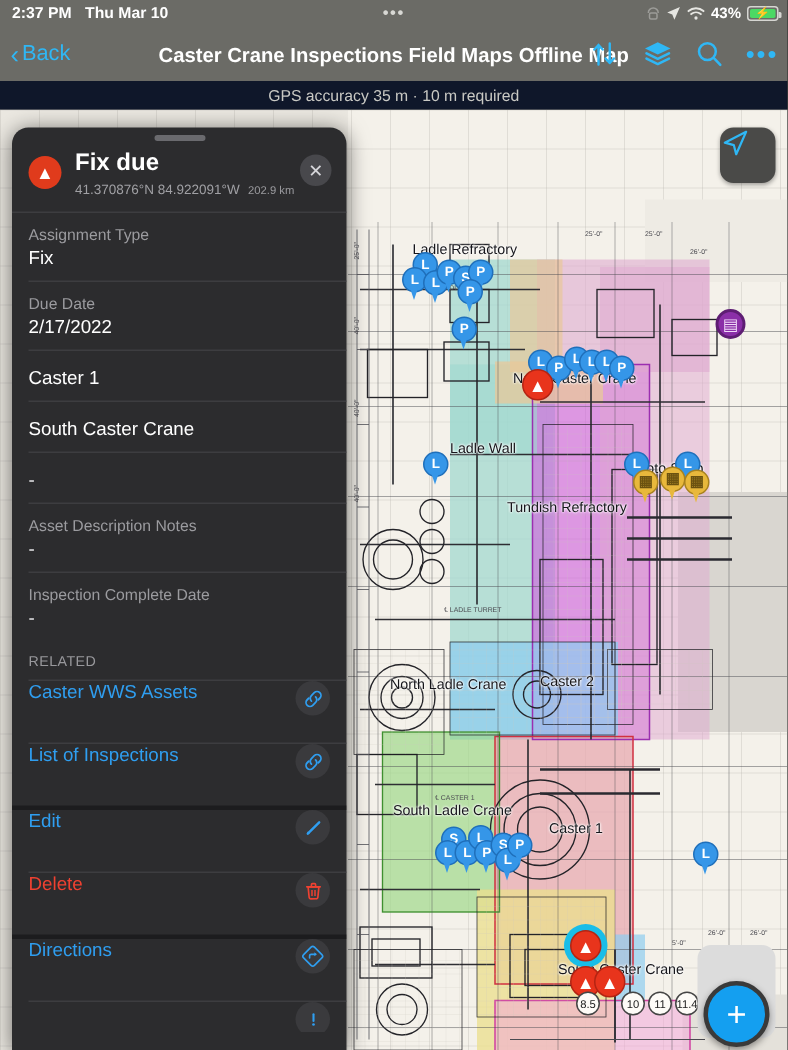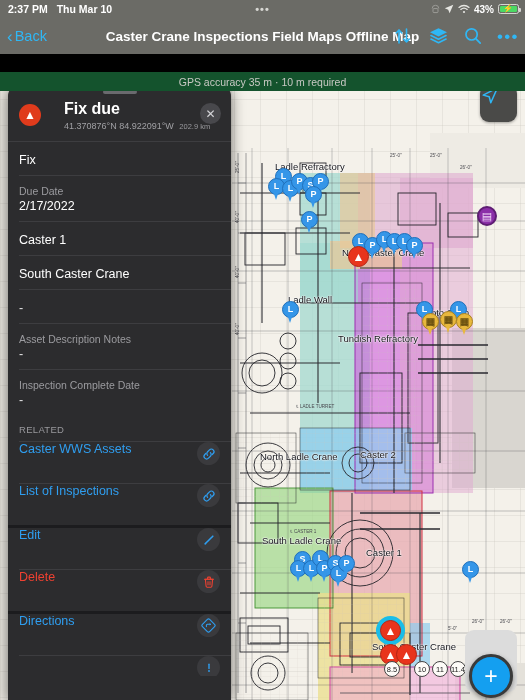--- a/index.html
+++ b/index.html
@@ -58,8 +58,8 @@
   
   .gpsbar {
     position:absolute; top:54px; left:0; width:525px; height:19px;
-    background:#14532d; color:#c9c9c4; font-size:10.5px;
-    display:flex; align-items:center; justify-content:center; z-index:39;margin-top:18px;
+    background:#0f172a; color:#c9c9c4; font-size:10.5px;
+    display:flex; align-items:center; justify-content:center; z-index:39;
   }
 
   

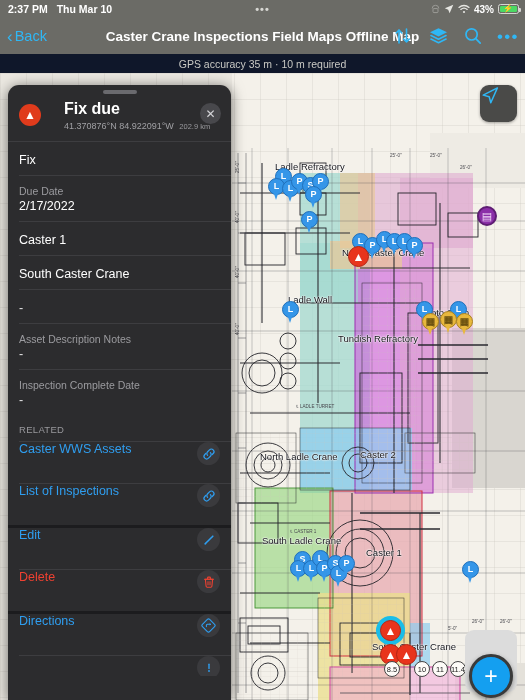--- a/index.html
+++ b/index.html
@@ -139,7 +139,7 @@
     flex:0 0 auto; margin-top:4px;
   }
   .pop-badge .tri { color:#fff; font-size:12px; line-height:1; font-weight:bold; }
-  .pop-titlewrap { margin-left:23px; flex:1; min-width:0; }
+  .pop-titlewrap { margin-left:9px; flex:1; min-width:0; }
   .pop-title { color:#fff; font-size:16px; font-weight:bold; line-height:1.15; }
   .pop-sub { color:#a0a0a4; font-size:9px; margin-top:3px; white-space:nowrap; }
   .pop-sub .dist { font-size:7.5px; color:#9a9a9e; margin-left:3px; }

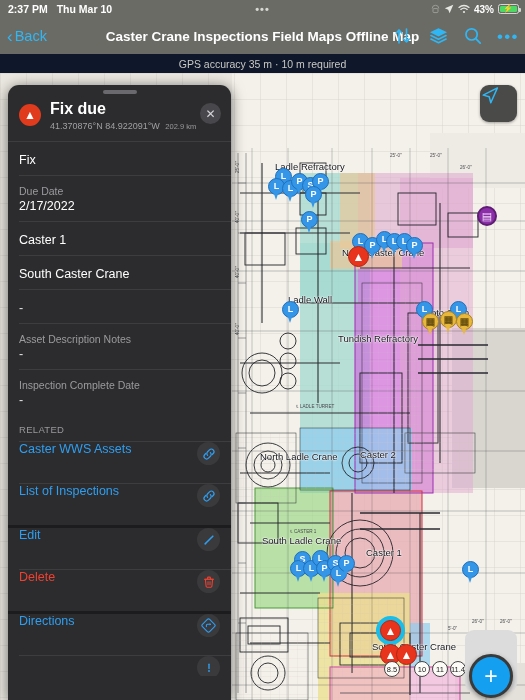--- a/index.html
+++ b/index.html
@@ -553,6 +553,7 @@
 
     <div class="fields">
       <div class="field">
+        <div class="lbl">Assignment Type</div>
         <div class="val">Fix</div>
       </div>
       <div class="divider inset"></div>

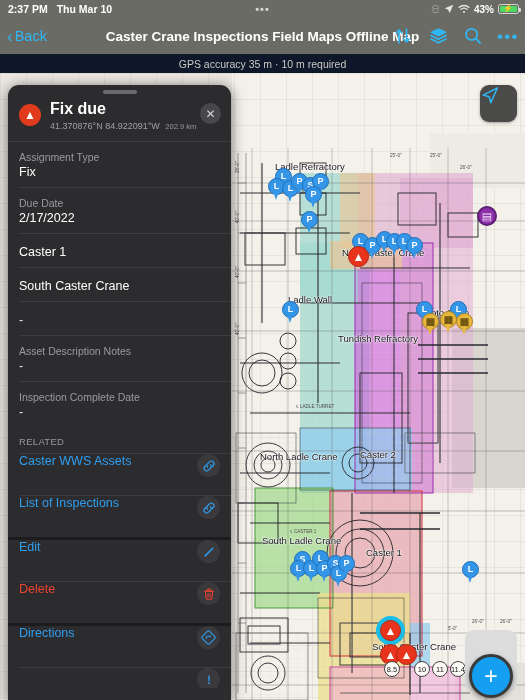--- a/index.html
+++ b/index.html
@@ -365,7 +365,7 @@
 
     <div class="maplabel" style="left:275px;top:88px;">Ladle Refractory</div>
     <div class="maplabel" style="left:342px;top:174px;">North Caster Crane</div>
-    <div class="maplabel" style="left:288px;top:221px;">Ladle Wall</div>
+    <div class="maplabel" style="left:300px;top:221px;">Ladle Wall</div>
     <div class="maplabel" style="left:423px;top:234px;">Moto Shop</div>
     <div class="maplabel" style="left:338px;top:260px;">Tundish Refractory</div>
     <div class="maplabel" style="left:260px;top:378px;">North Ladle Crane</div>

